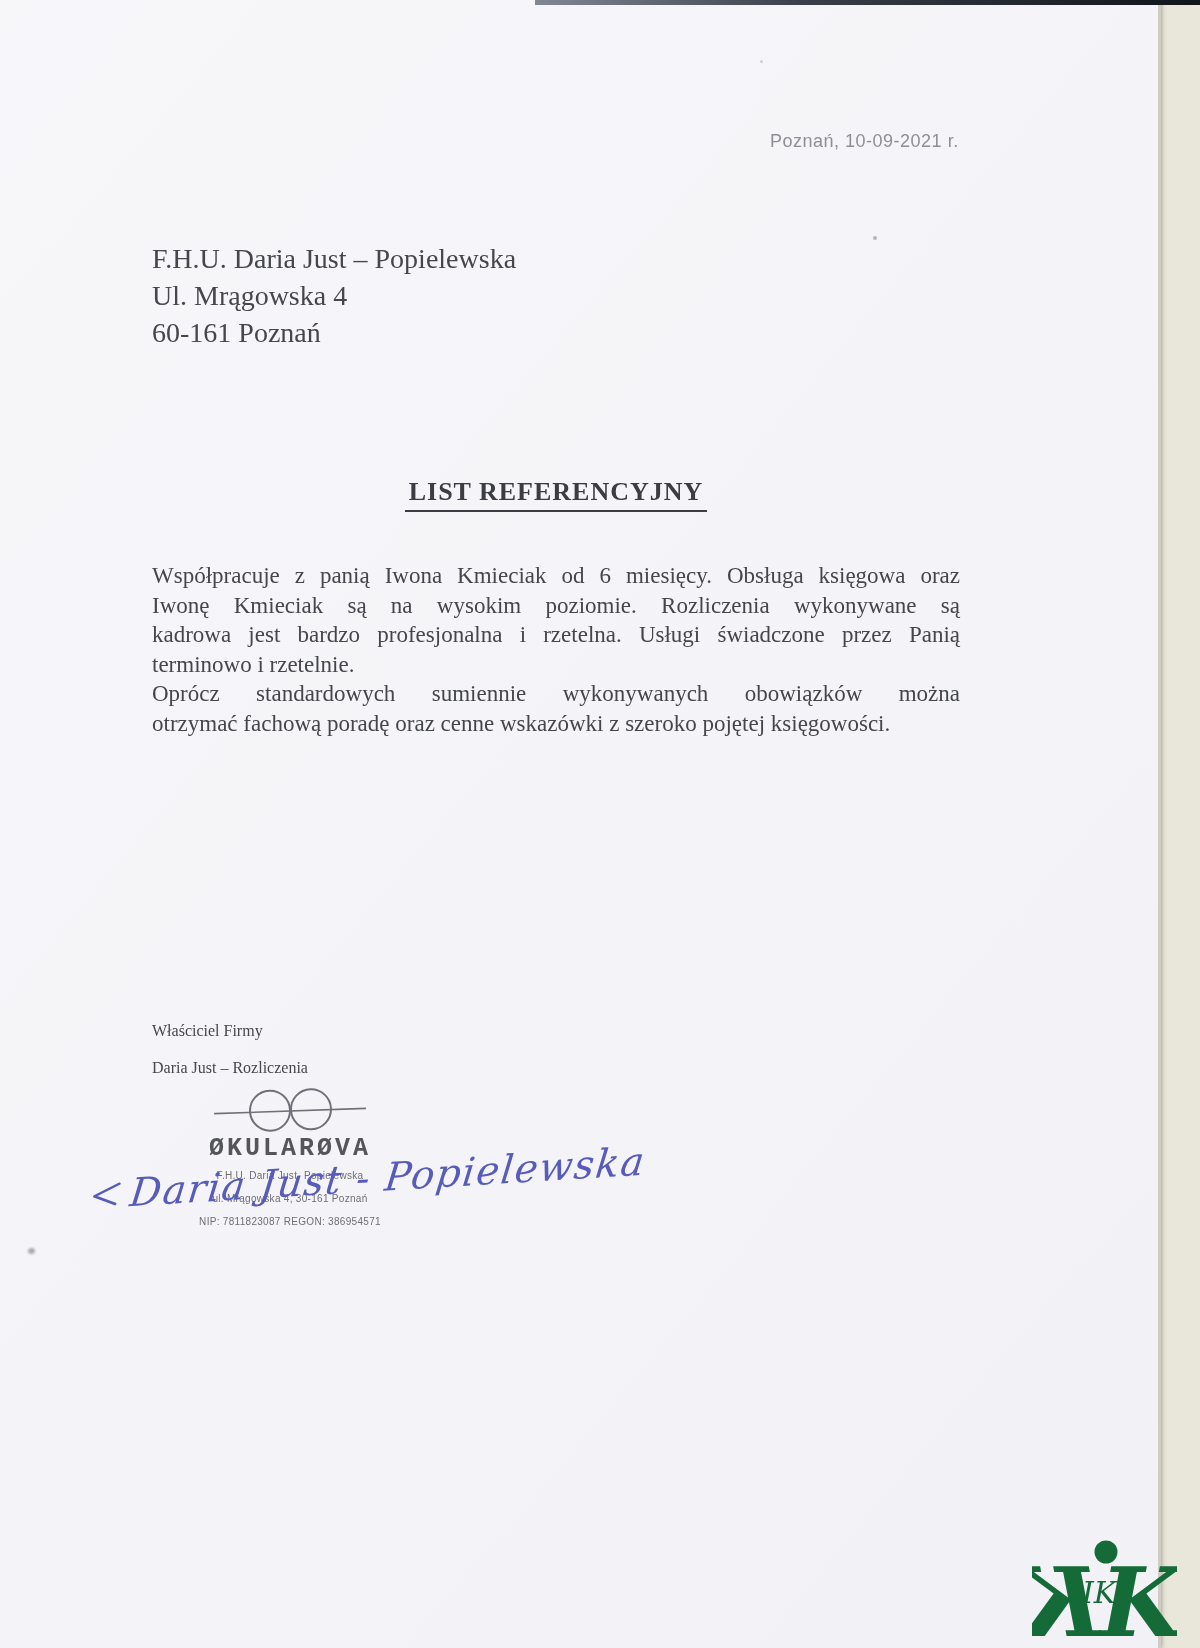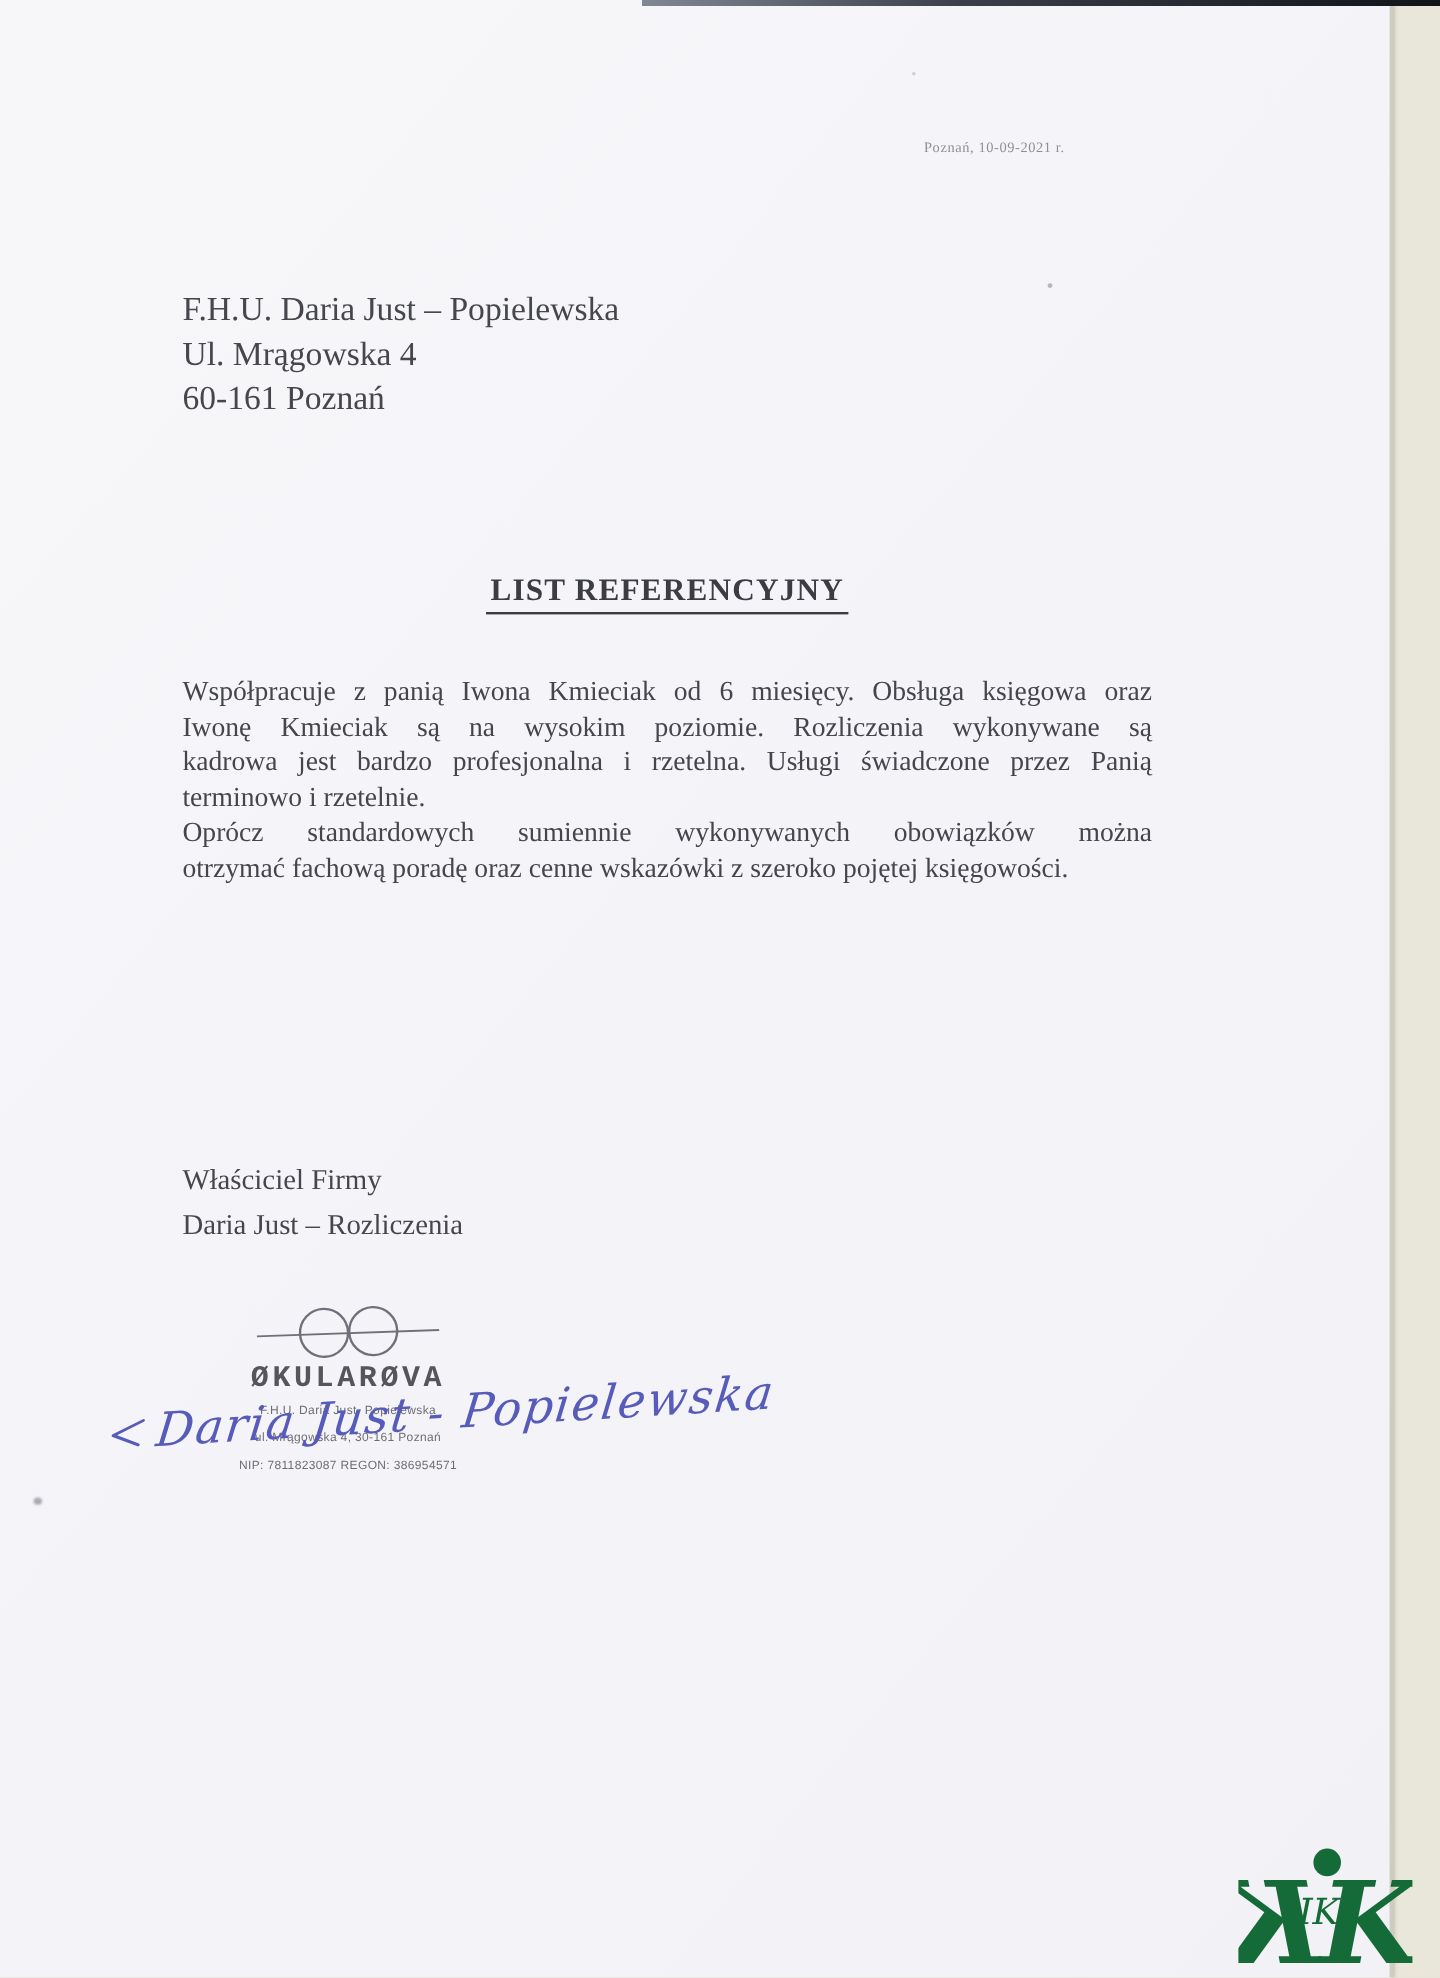--- a/index.html
+++ b/index.html
@@ -27,9 +27,9 @@
 
   
   .date-line {
-    position:absolute; left:770px; top:116px; width:240px;
-    font-family:Liberation Serif, serif;
-    font-size:12px; color:#8e8e95; letter-spacing:.5px;
+    position:absolute; left:770px; top:131px; width:240px;
+    font-family:Liberation Sans, sans-serif;
+    font-size:18px; color:#8e8e95; letter-spacing:.5px;
   }
 
   

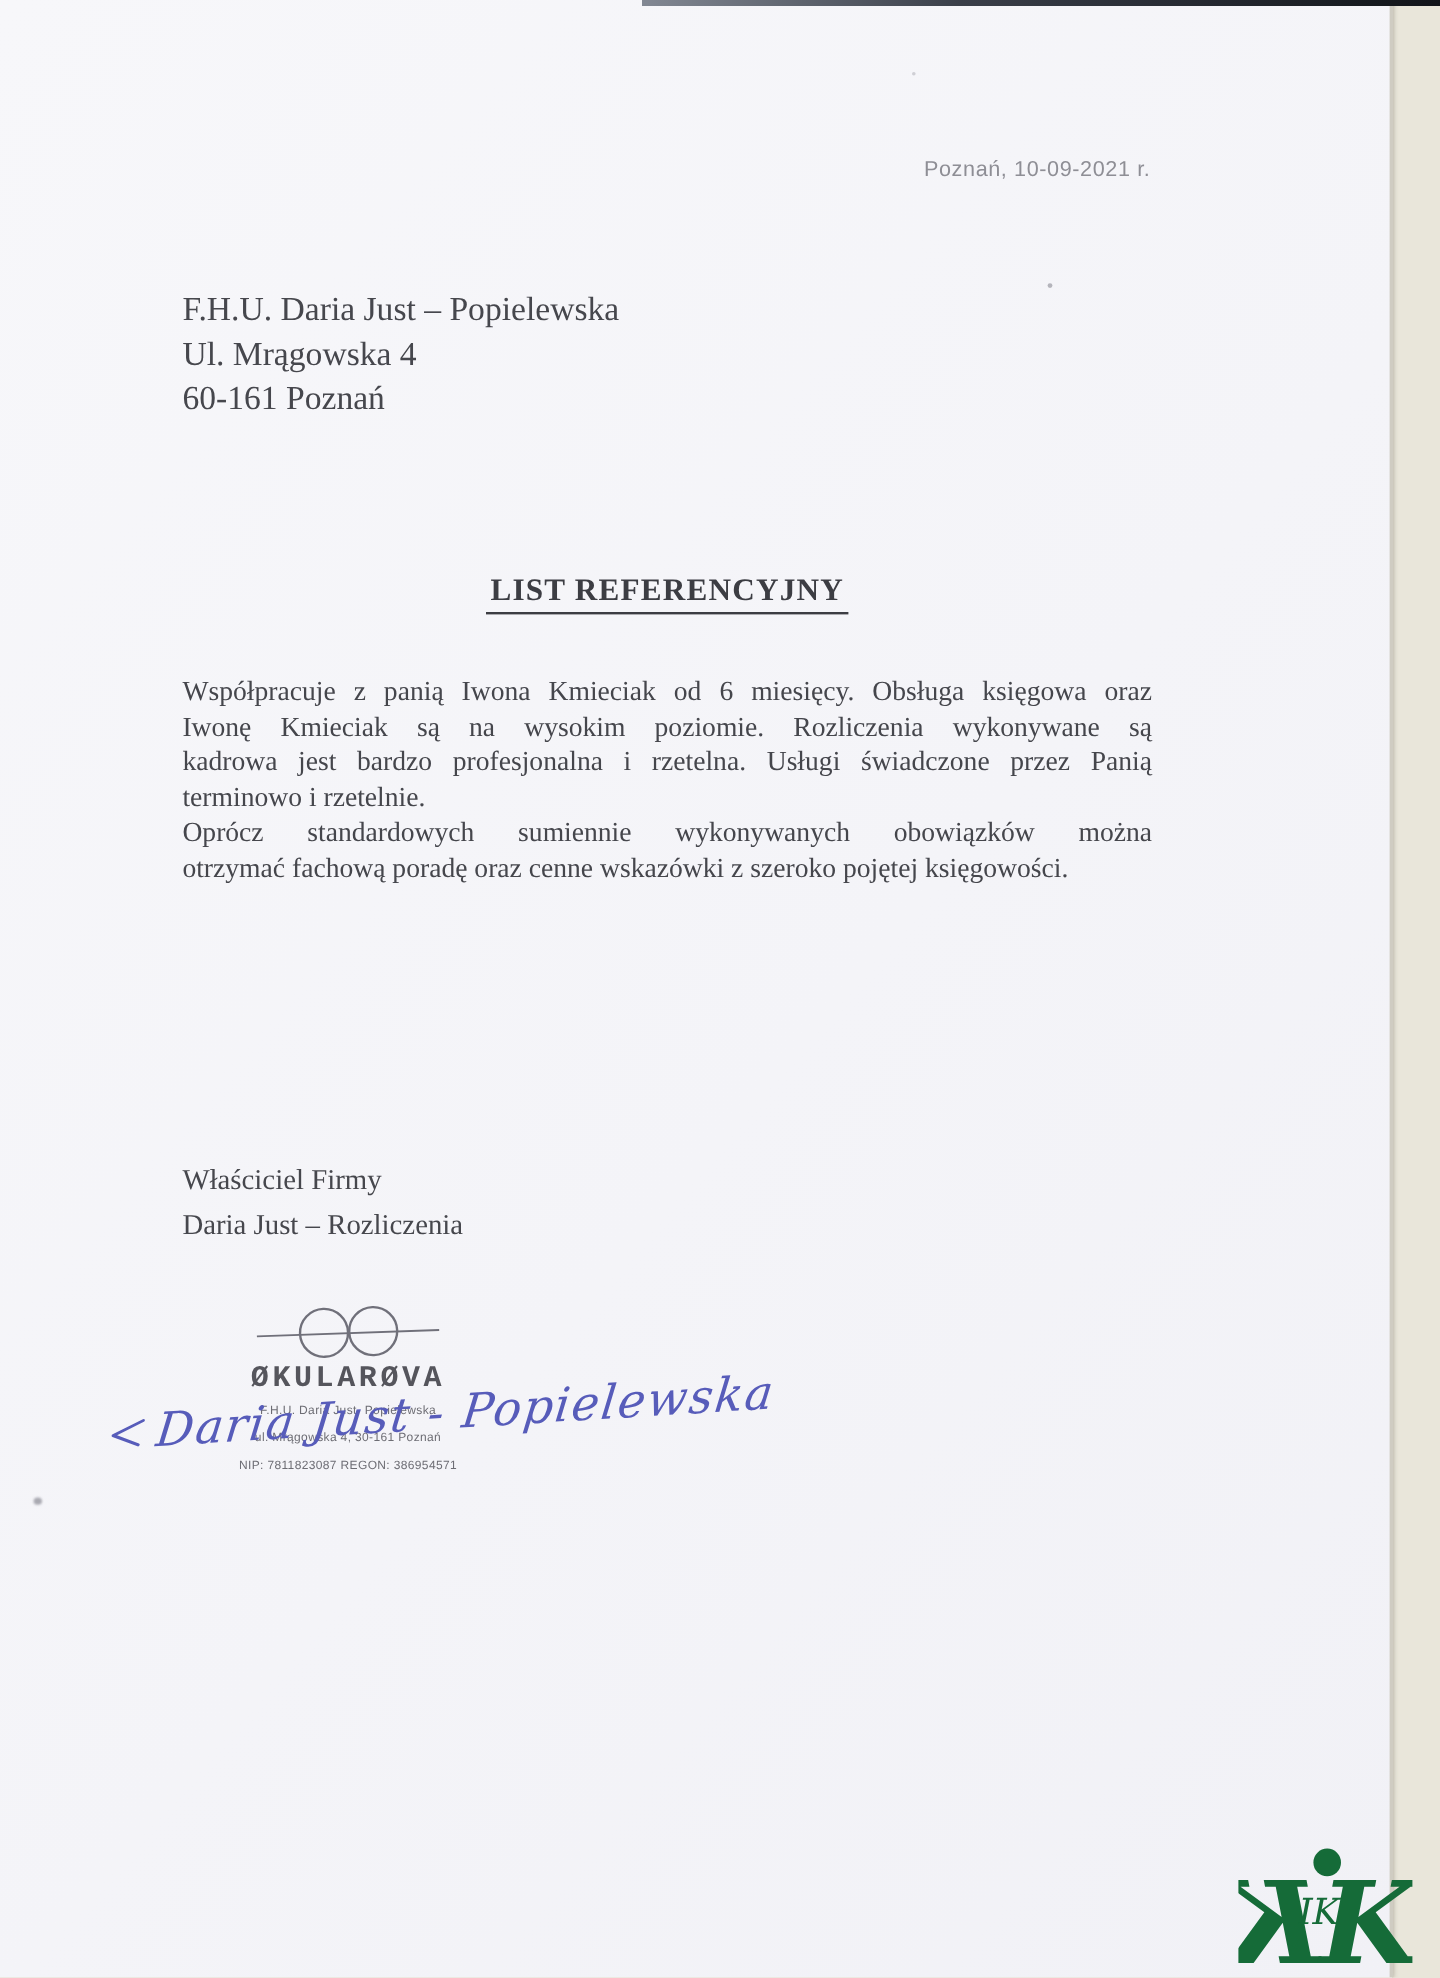--- a/index.html
+++ b/index.html
@@ -60,8 +60,8 @@
 
   
   .closing {
-    position:absolute; left:152px; top:966px;
-    font-size:24px; color:#46474d; line-height:37px;
+    position:absolute; left:152px; top:1012px;
+    font-size:16px; color:#46474d; line-height:37px;
   }
 
   

